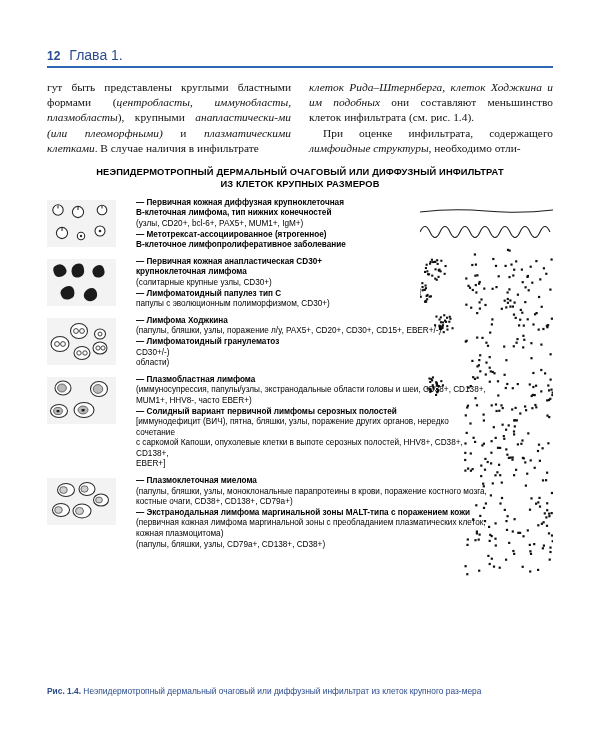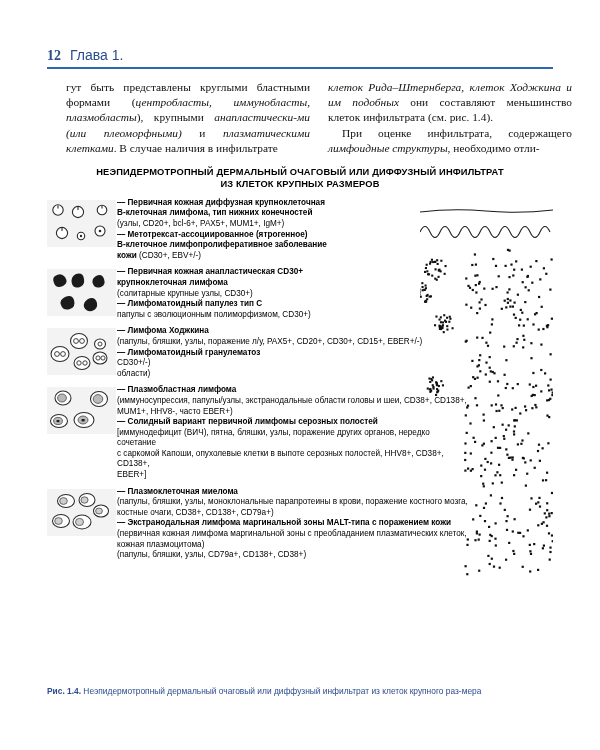--- a/index.html
+++ b/index.html
@@ -19,8 +19,8 @@
   }
   .header-row{display:flex;align-items:baseline;gap:9px;}
   .pagenum{
-    font-family:Liberation Serif, serif;
-    font-weight:bold;font-size:14px;color:#2b4c8c;
+    font-family:Liberation Sans, sans-serif;
+    font-weight:bold;font-size:12px;color:#2b4c8c;
     letter-spacing:0px;
   }
   .chaptitle{

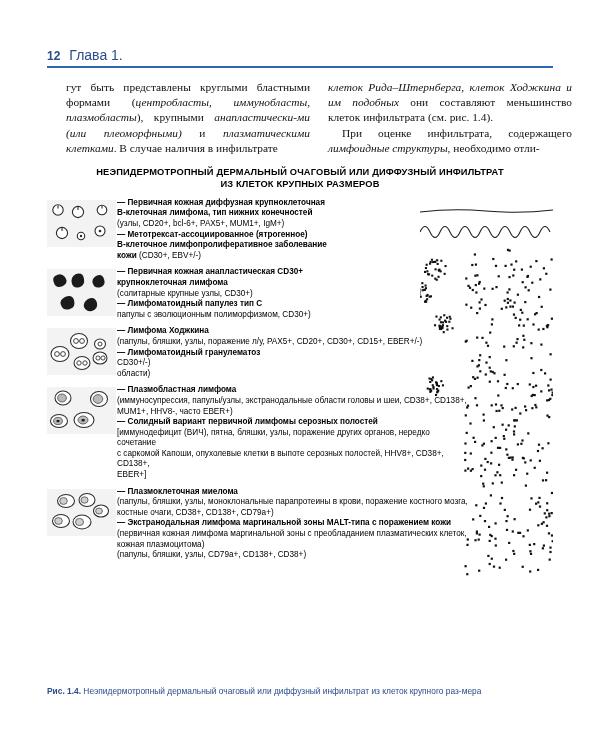--- a/index.html
+++ b/index.html
@@ -34,7 +34,7 @@
   
   .bodytext{
     position:absolute;left:47px;top:80px;width:506px;
-    display:flex;gap:18px;margin-left:19px;
+    display:flex;gap:18px;
   }
   .col{
     width:244px;

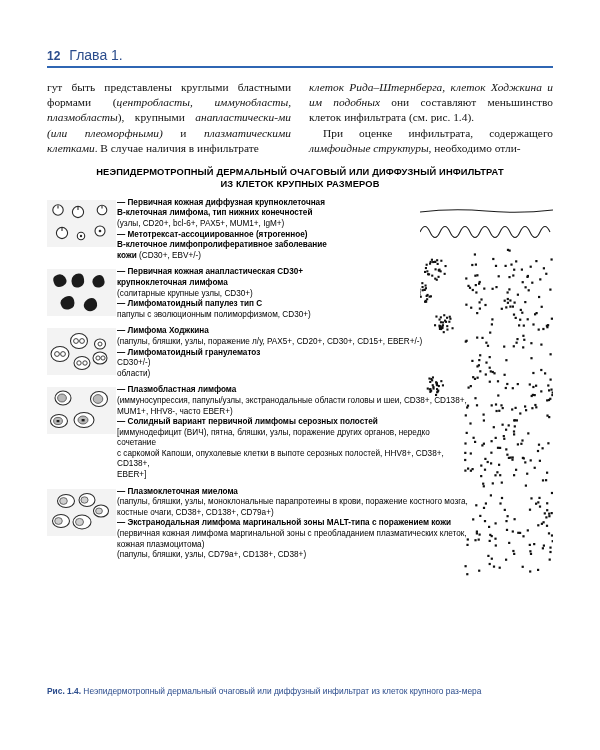--- a/index.html
+++ b/index.html
@@ -77,7 +77,7 @@
     position:relative;
     display:flex;
     align-items:flex-start;
-    gap:1px;
+    gap:20px;
     margin-bottom:6px;
   }
   .cellbox{

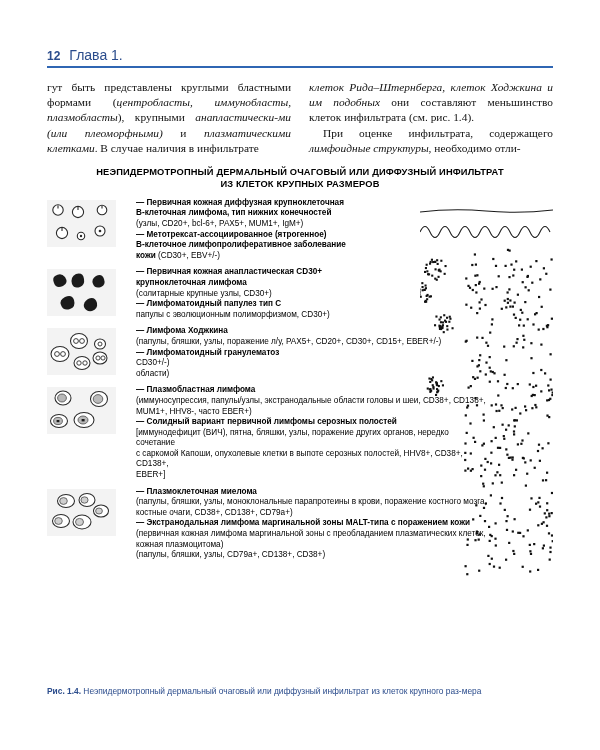--- a/index.html
+++ b/index.html
@@ -613,7 +613,6 @@
             <span class="ln"><span>(узлы, CD20+, bcl-6+, PAX5+, MUM1+, IgM+)</span></span>
             <span class="ln"><span class="b">— Метотрексат-ассоциированное (ятрогенное)</span></span>
             <span class="ln"><span class="b">В-клеточное лимфопролиферативное заболевание</span></span>
-            <span class="ln"><span class="b">кожи</span><span> (CD30+, EBV+/-)</span></span>
           </div>
       </div>
 

